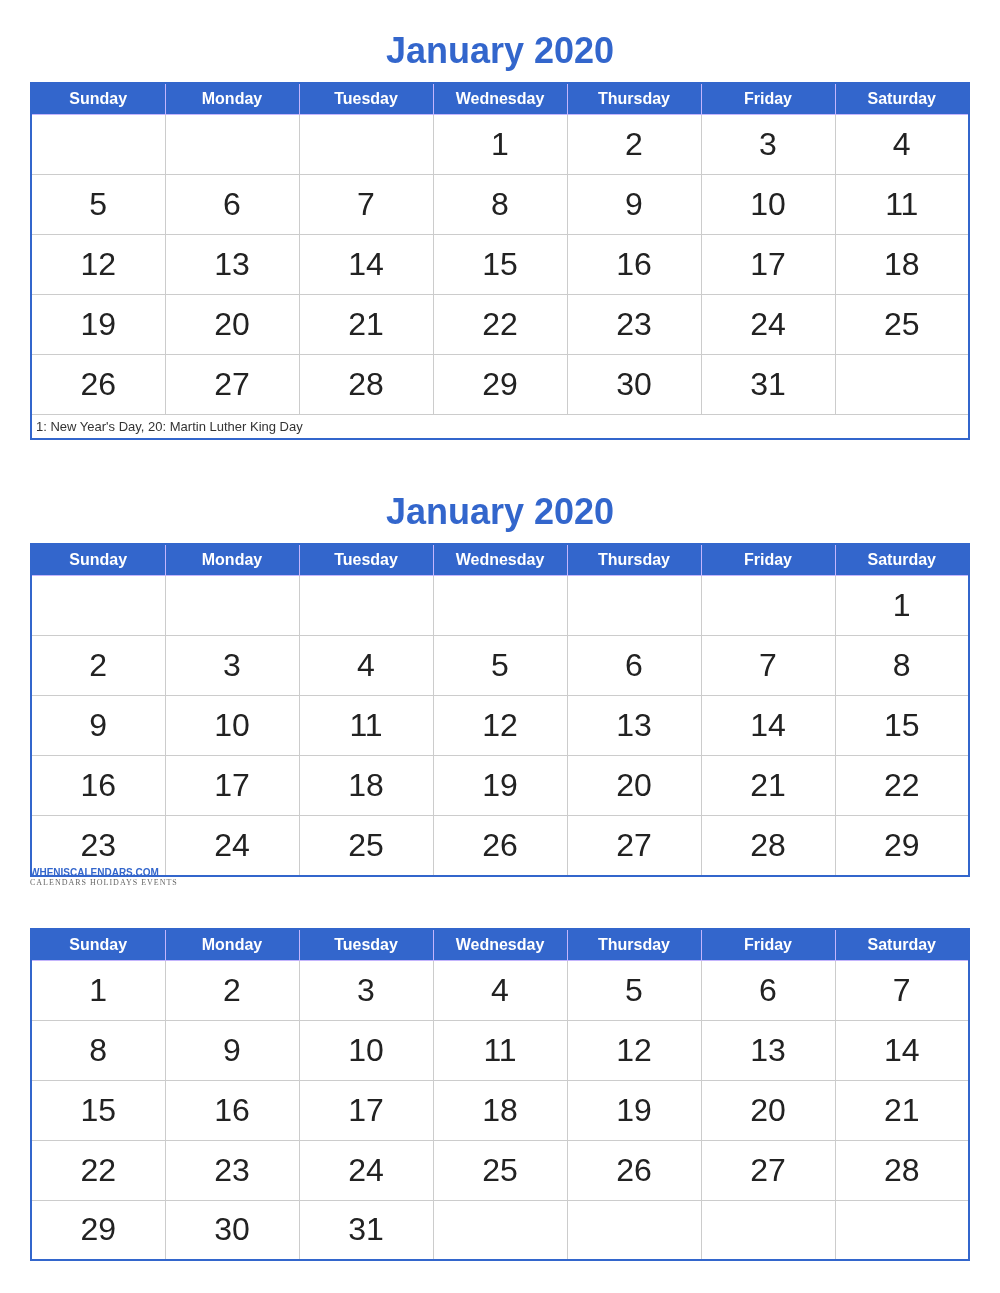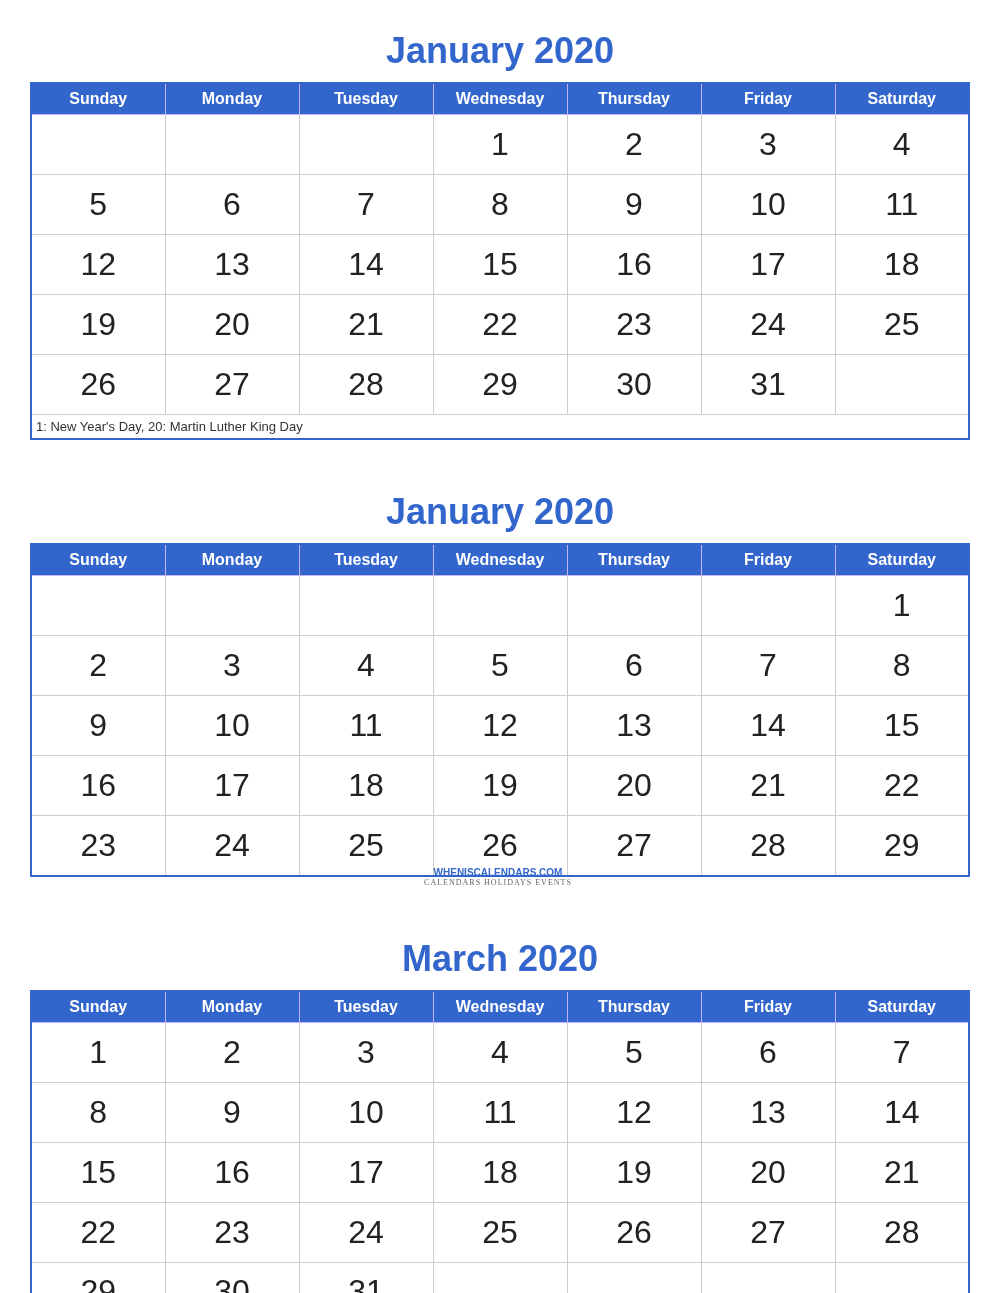--- a/index.html
+++ b/index.html
@@ -67,7 +67,7 @@
     }
 
     .watermark {
-      text-align: center;
+      text-align: left;
       font-size: 10px;
       color: #3366cc;
       font-weight: bold;

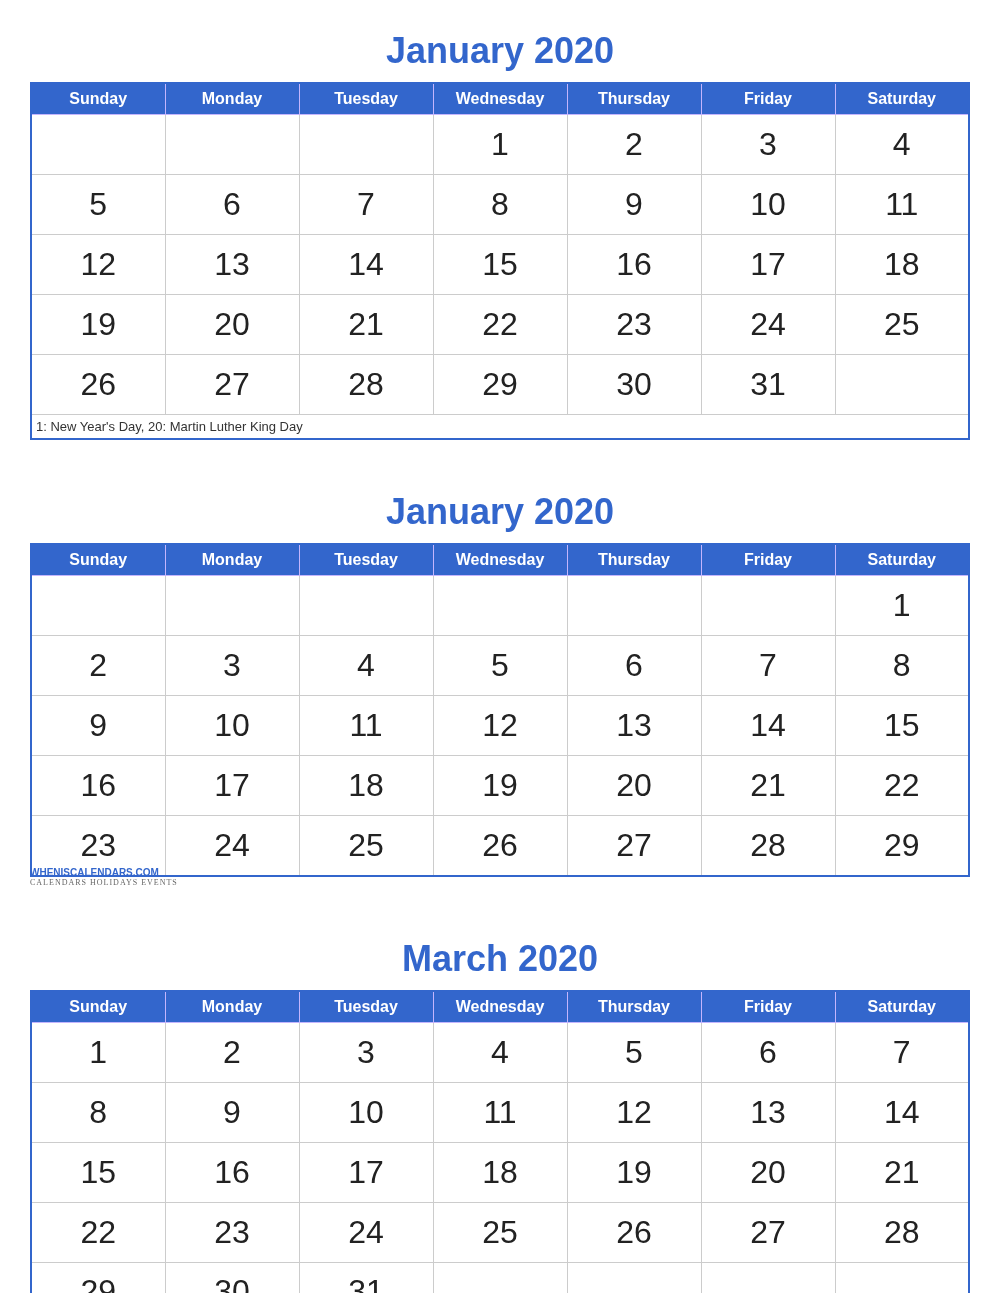--- a/index.html
+++ b/index.html
@@ -220,7 +220,6 @@
       <div class="watermark">WHENISCALENDARS.COM<span>CALENDARS   HOLIDAYS   EVENTS</span></div>
     </div>
     <div class="calendar-section">
-      <div class="month-title">March 2020</div>
       <table class="calendar-table">
         <thead>
           <tr>

